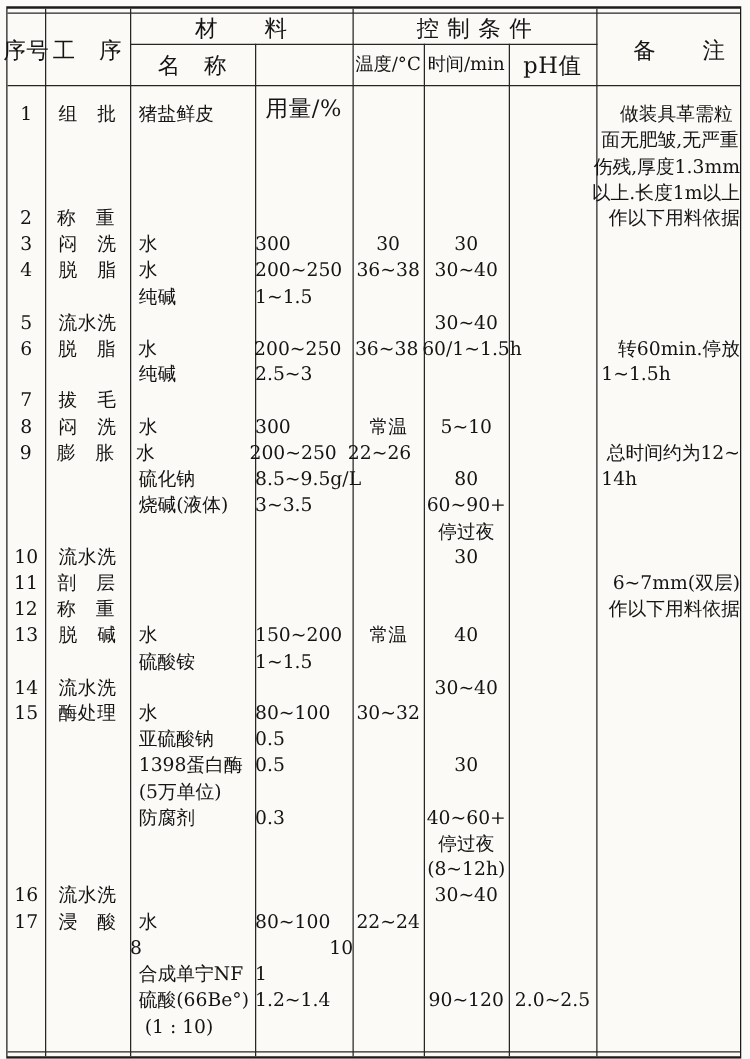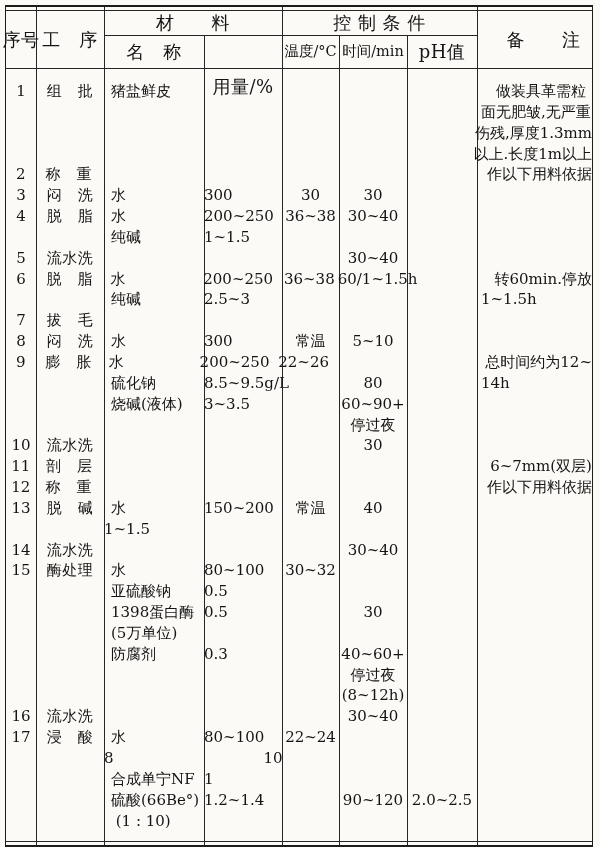--- a/index.html
+++ b/index.html
@@ -301,6 +301,7 @@
         <div class="row">
           <div class="cell c-seq"></div>
           <div class="cell c-proc"></div>
+          <div class="cell c-name">硫酸铵</div>
           <div class="cell c-amt">1~1.5</div>
           <div class="cell c-temp"></div>
           <div class="cell c-time"></div>

